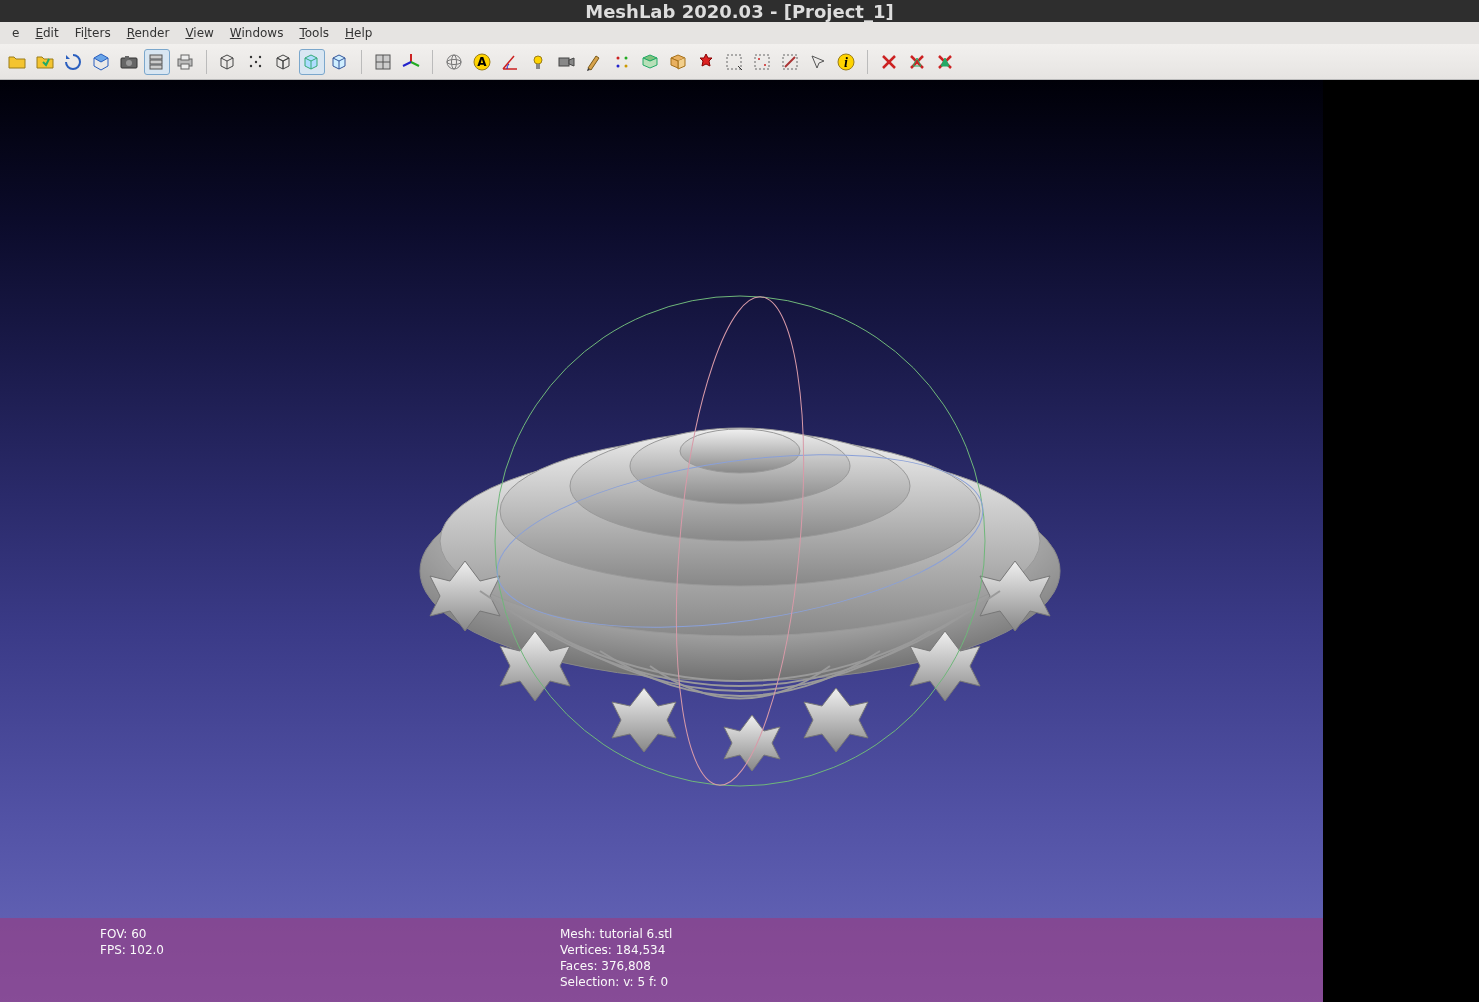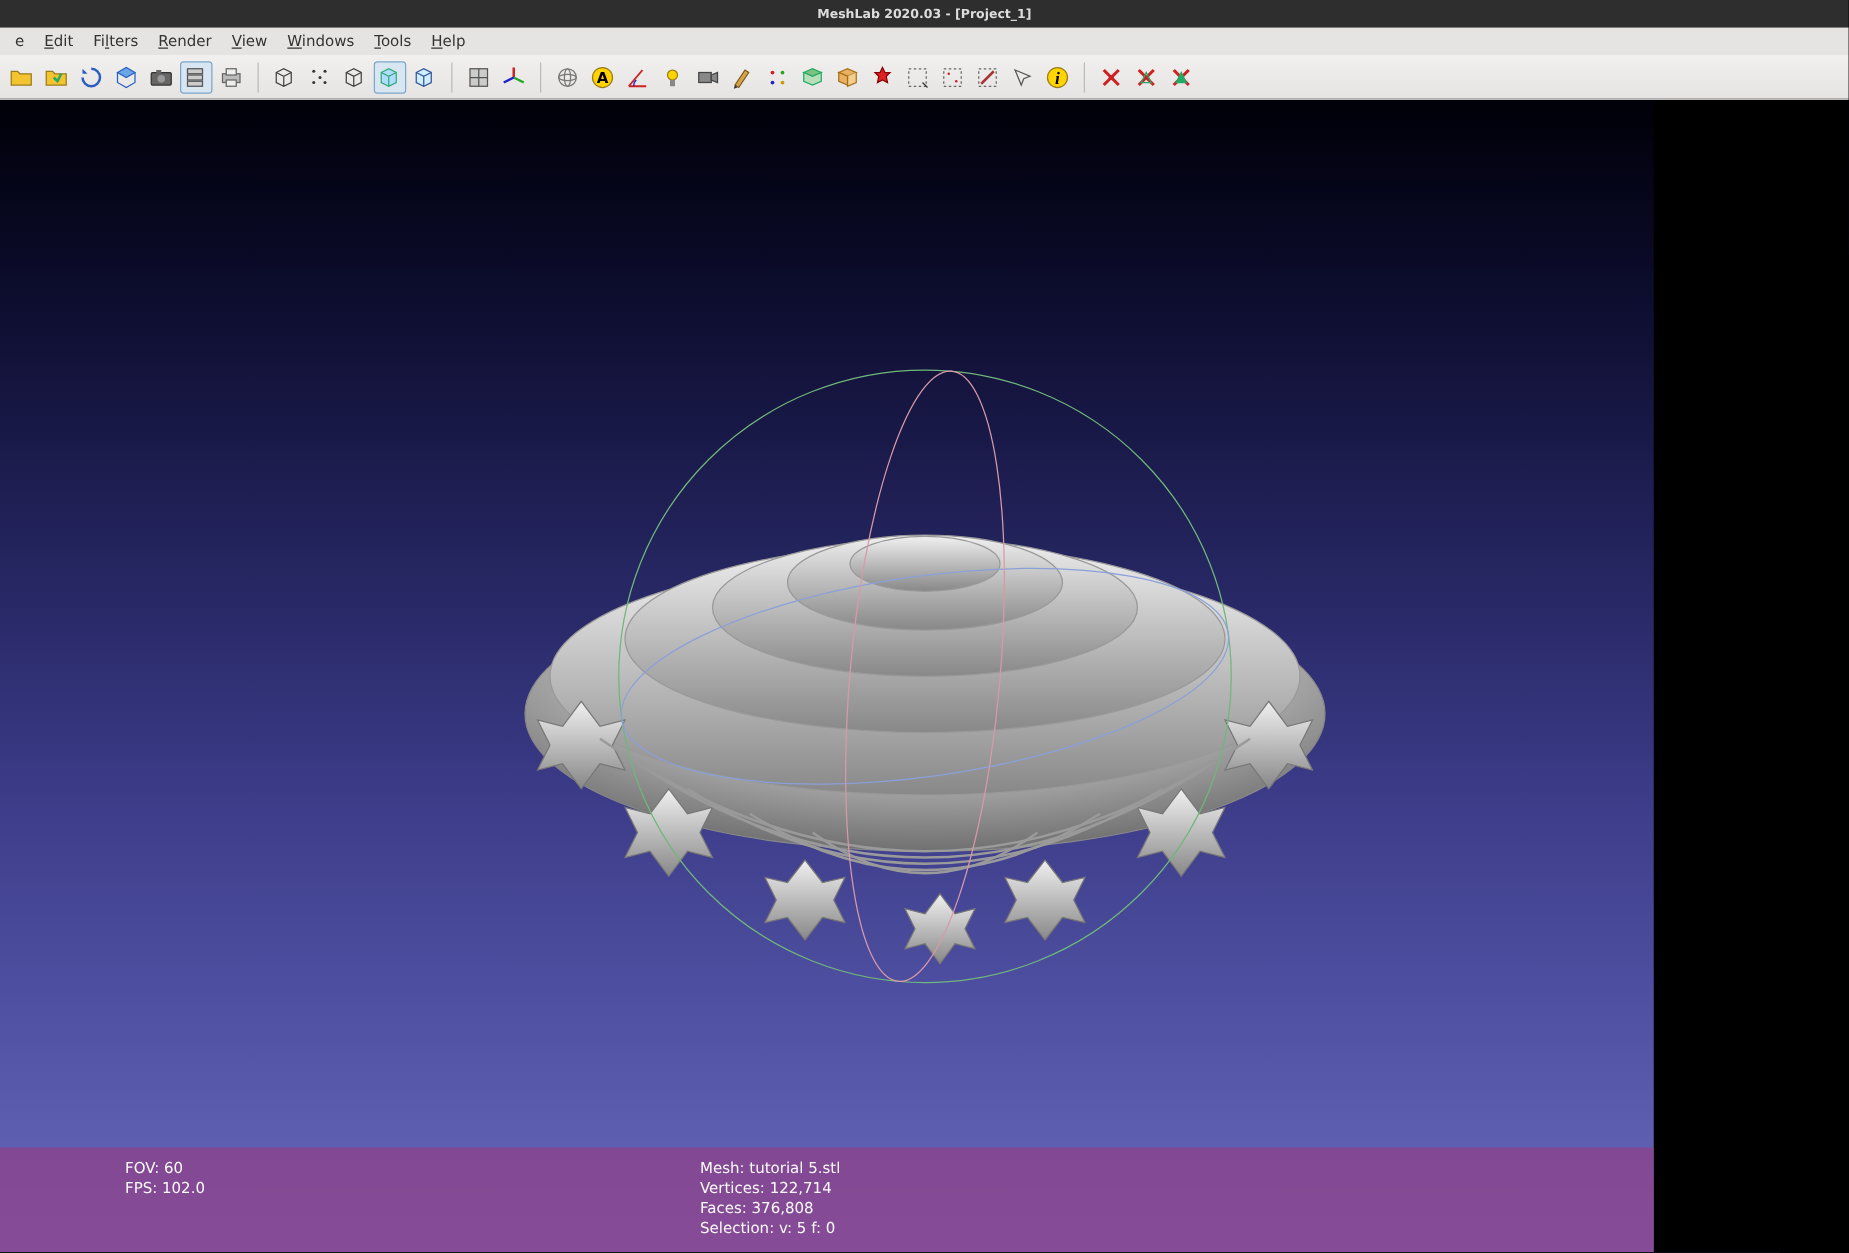--- a/index.html
+++ b/index.html
@@ -20,7 +20,7 @@
   display: flex;
   align-items: center;
   justify-content: center;
-  font-size: 10px;
+  font-size: 18px;
   font-weight: bold;
 }
 .menubar {

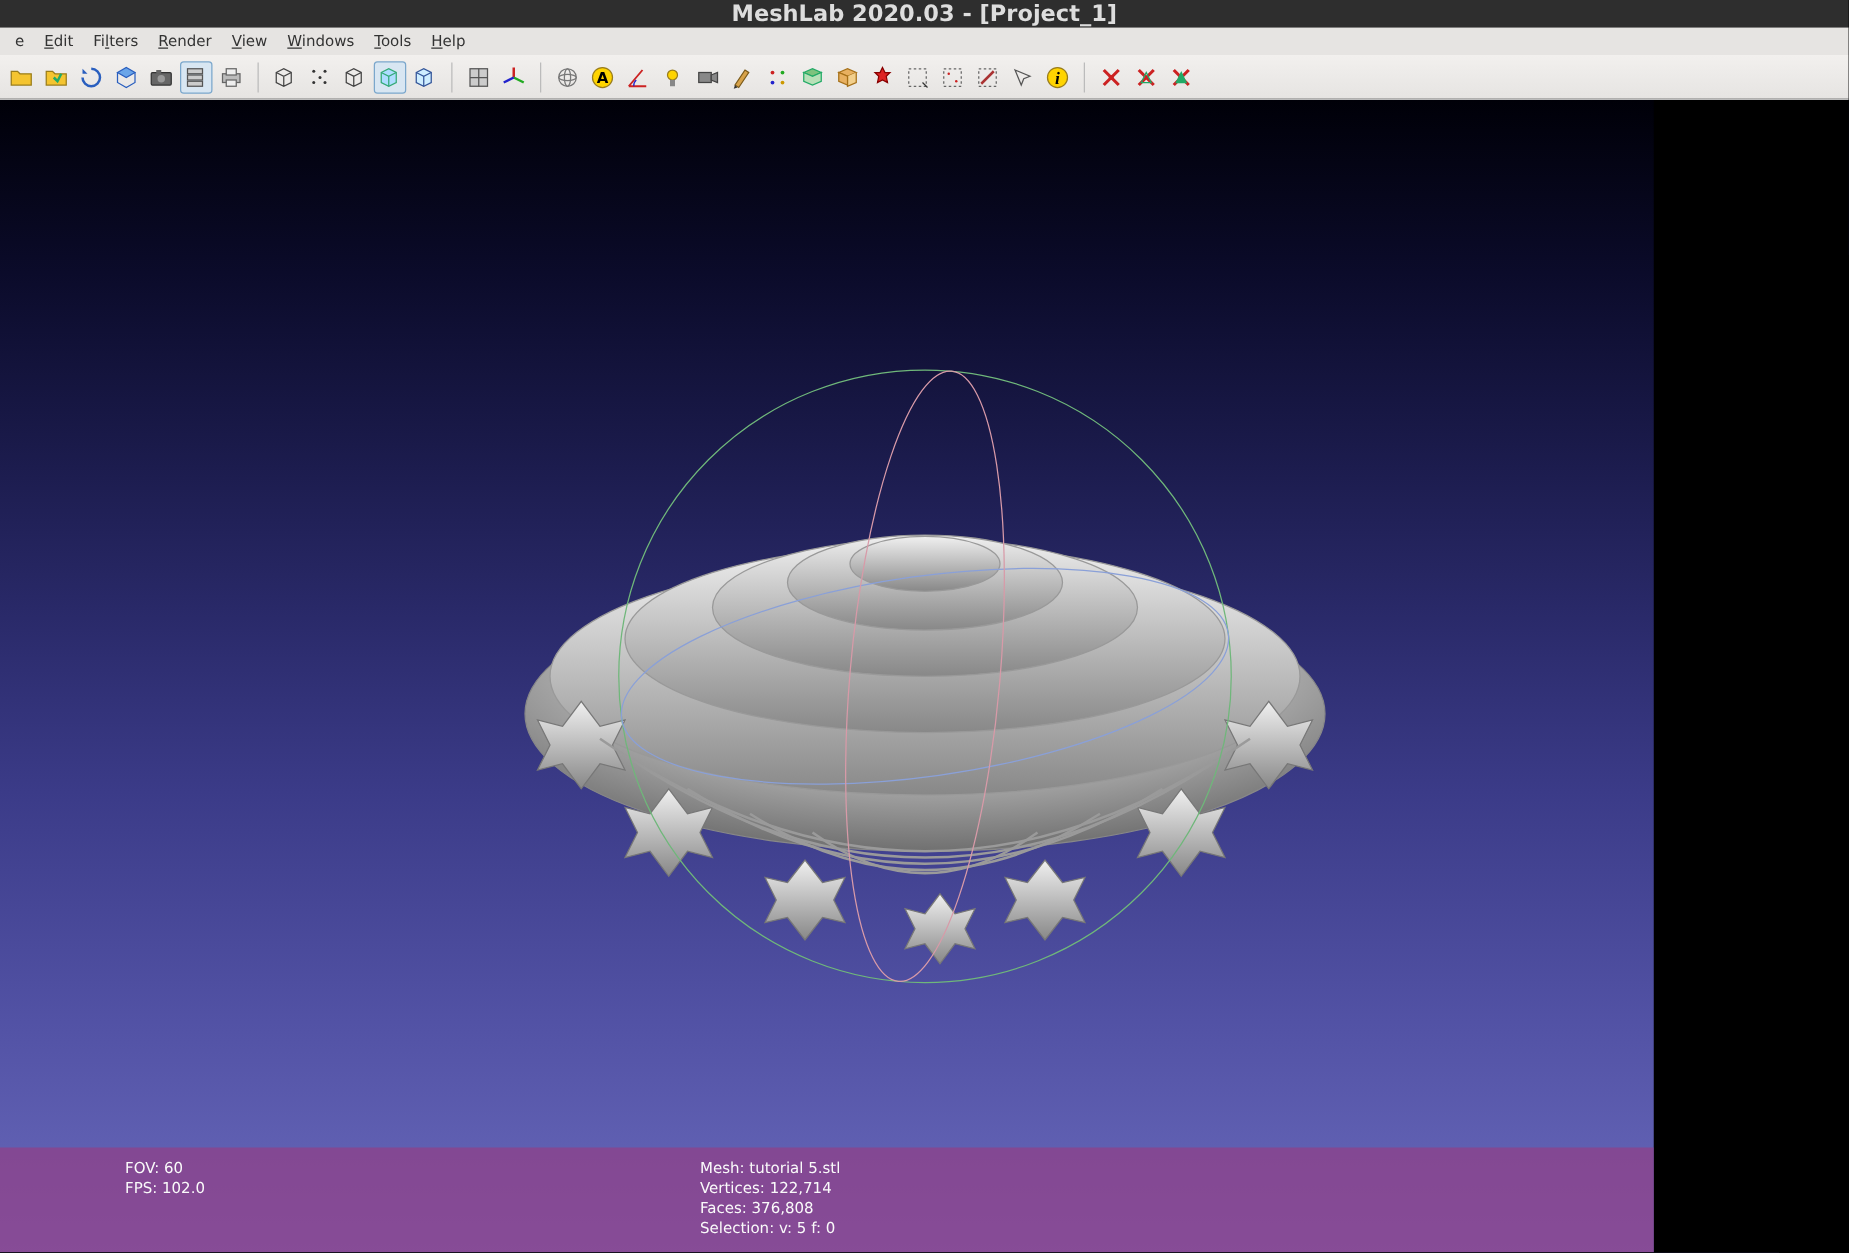--- a/index.html
+++ b/index.html
@@ -393,7 +393,7 @@
       <div>FPS:   102.0</div>
     </div>
     <div class="status-col right">
-      <div>Mesh: tutorial 5.stl</div>
+      <div>Mesh: tutorial 6.stl</div>
       <div>Vertices: 122,714</div>
       <div>Faces: 376,808</div>
       <div>Selection: v: 5 f: 0</div>

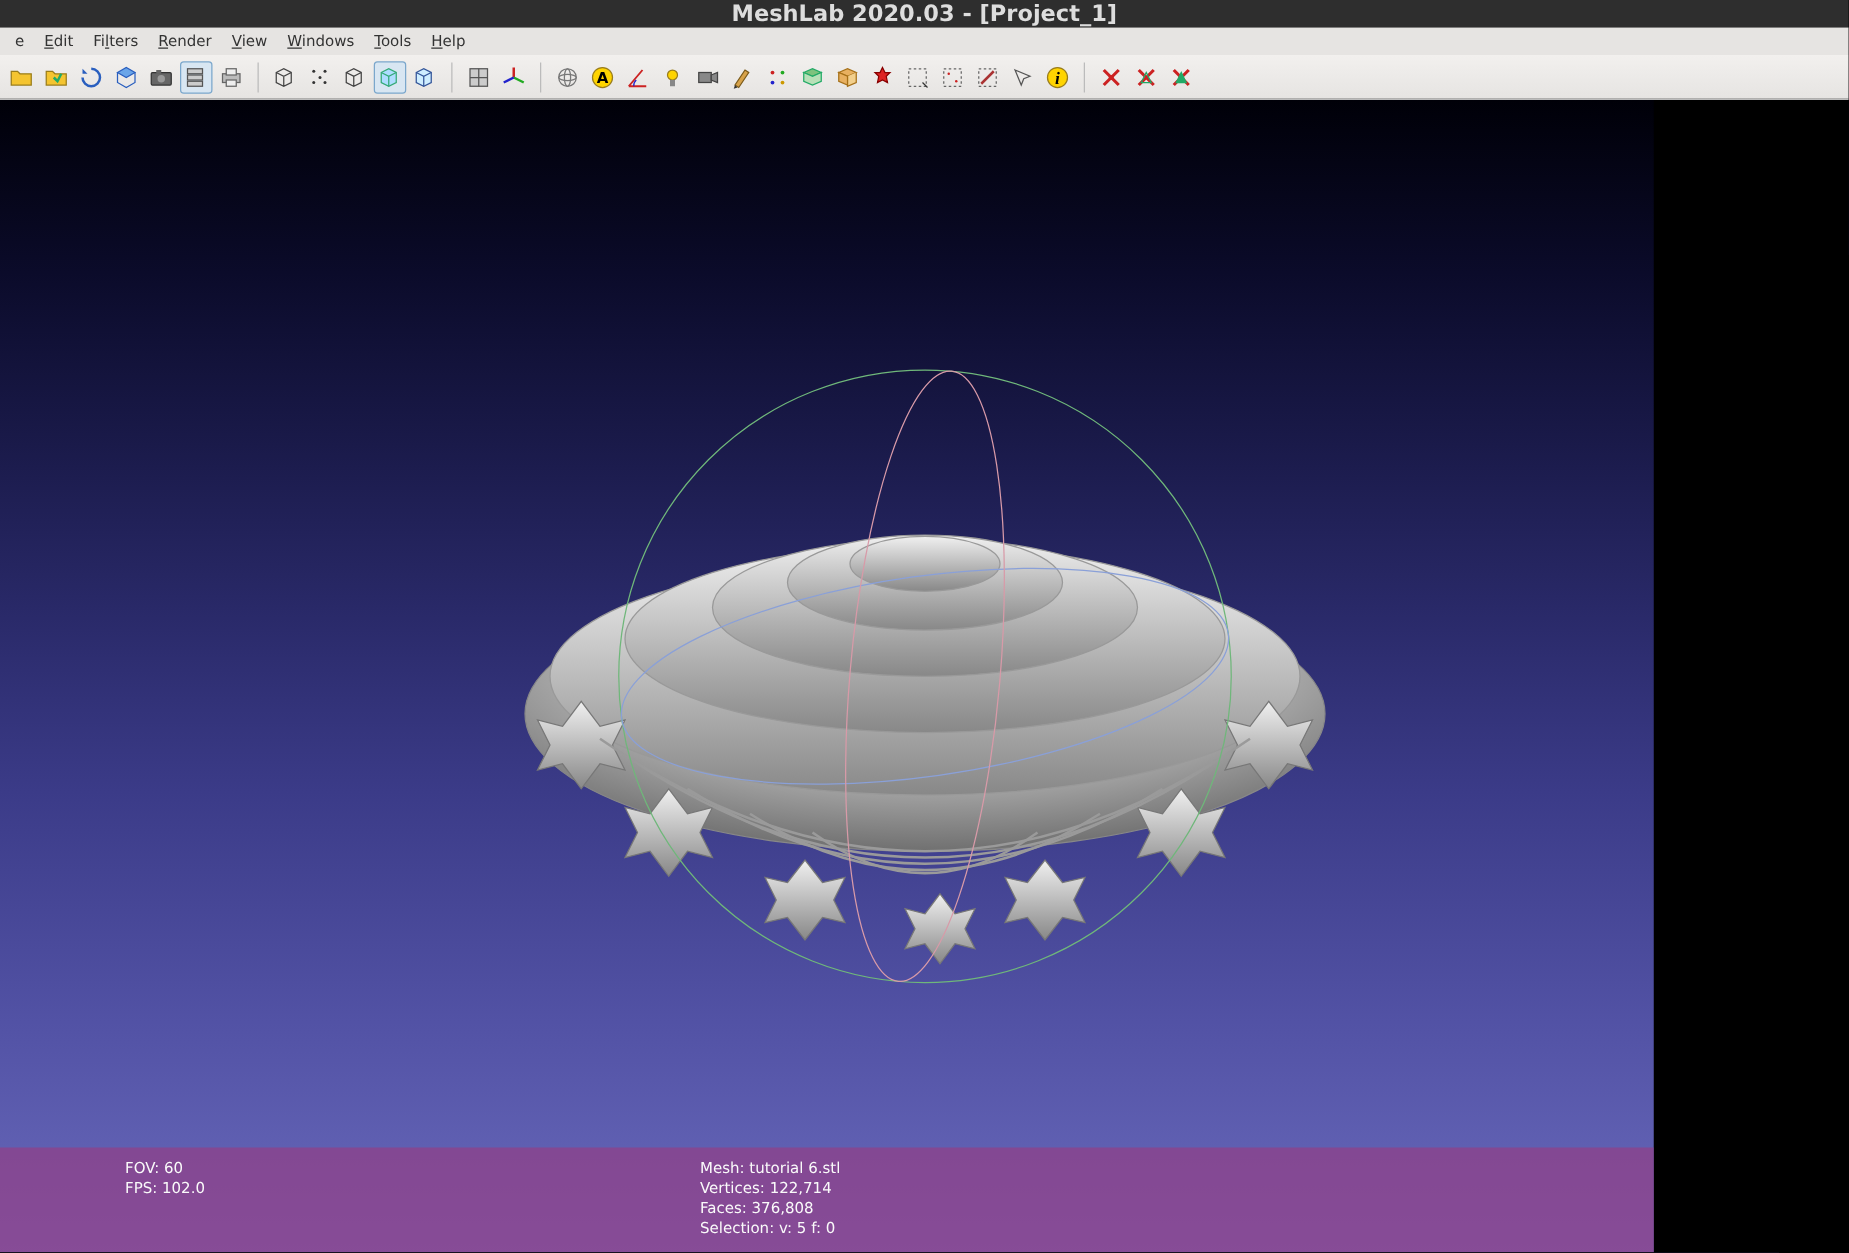--- a/index.html
+++ b/index.html
@@ -394,7 +394,7 @@
     </div>
     <div class="status-col right">
       <div>Mesh: tutorial 6.stl</div>
-      <div>Vertices: 122,714</div>
+      <div>Vertices: 184,534</div>
       <div>Faces: 376,808</div>
       <div>Selection: v: 5 f: 0</div>
     </div>

